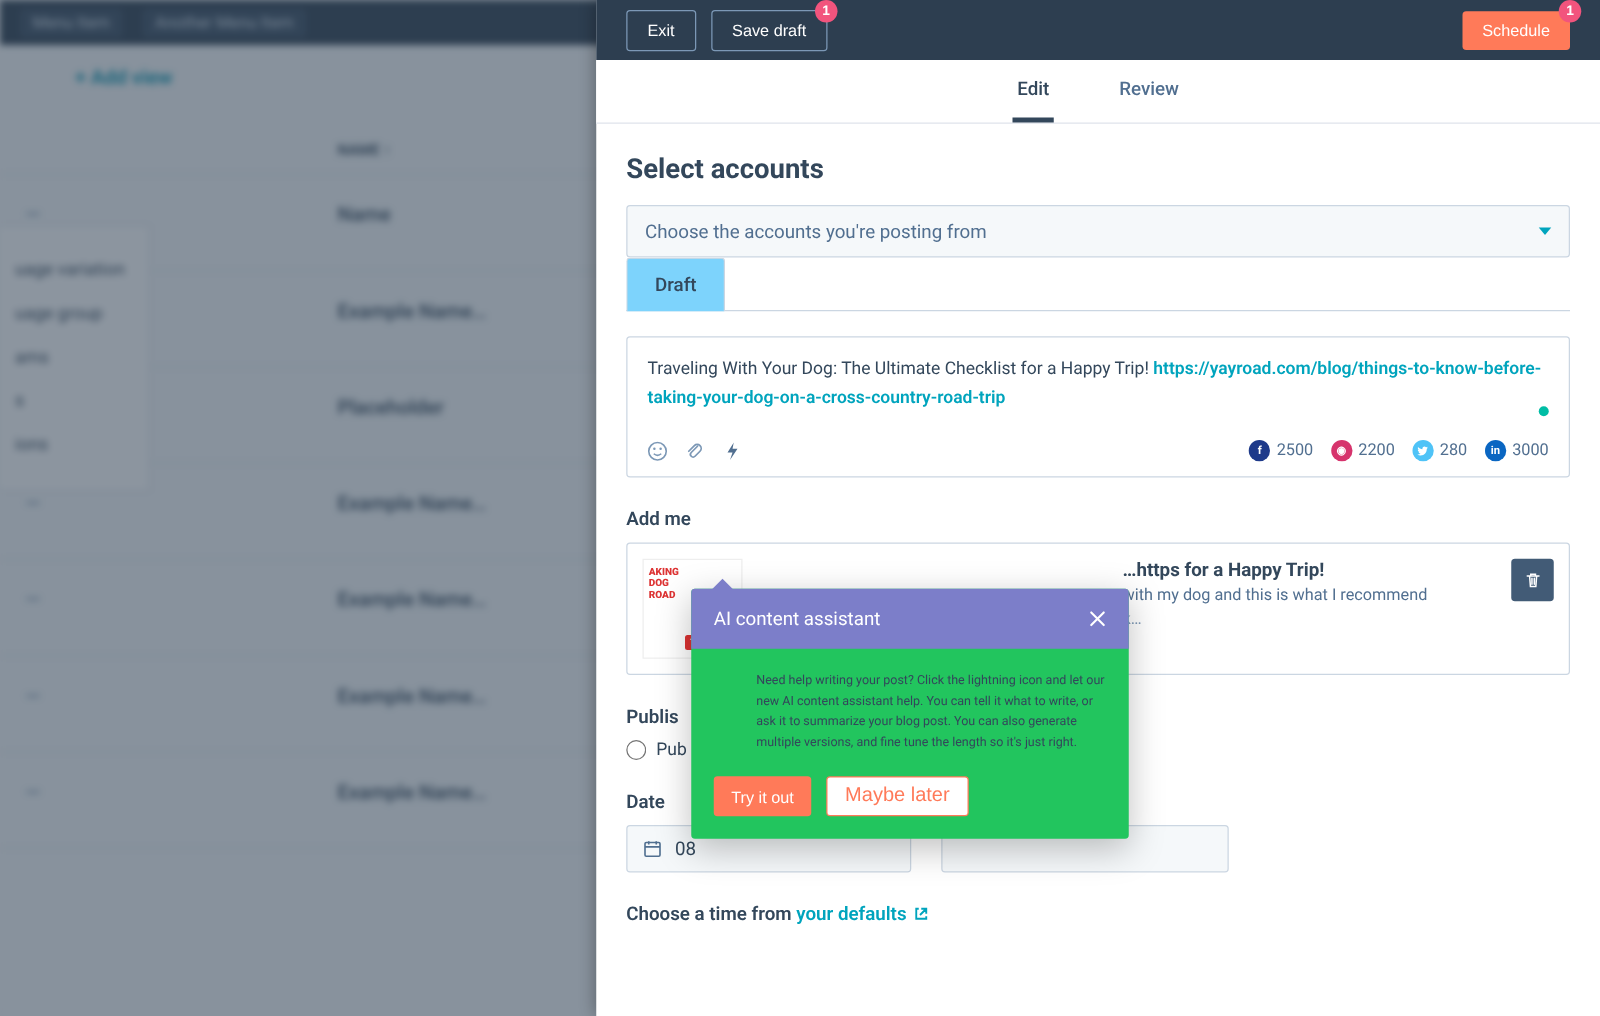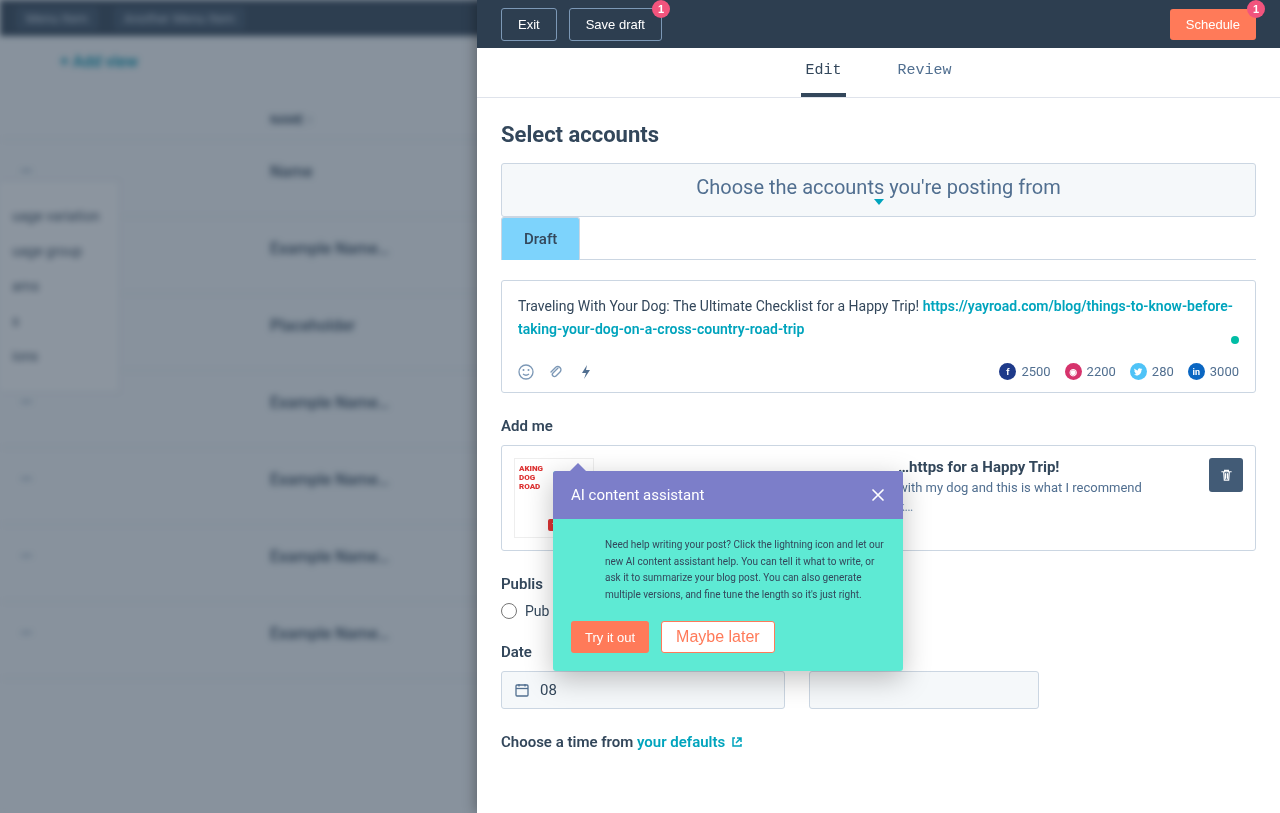--- a/index.html
+++ b/index.html
@@ -159,7 +159,6 @@
       gap: 48px;
       border-bottom: 1px solid #dfe3eb;
       background: #fff;
-      font-family: Liberation Mono, monospace;
     }
     .panel-tab {
       padding: 14px 4px;

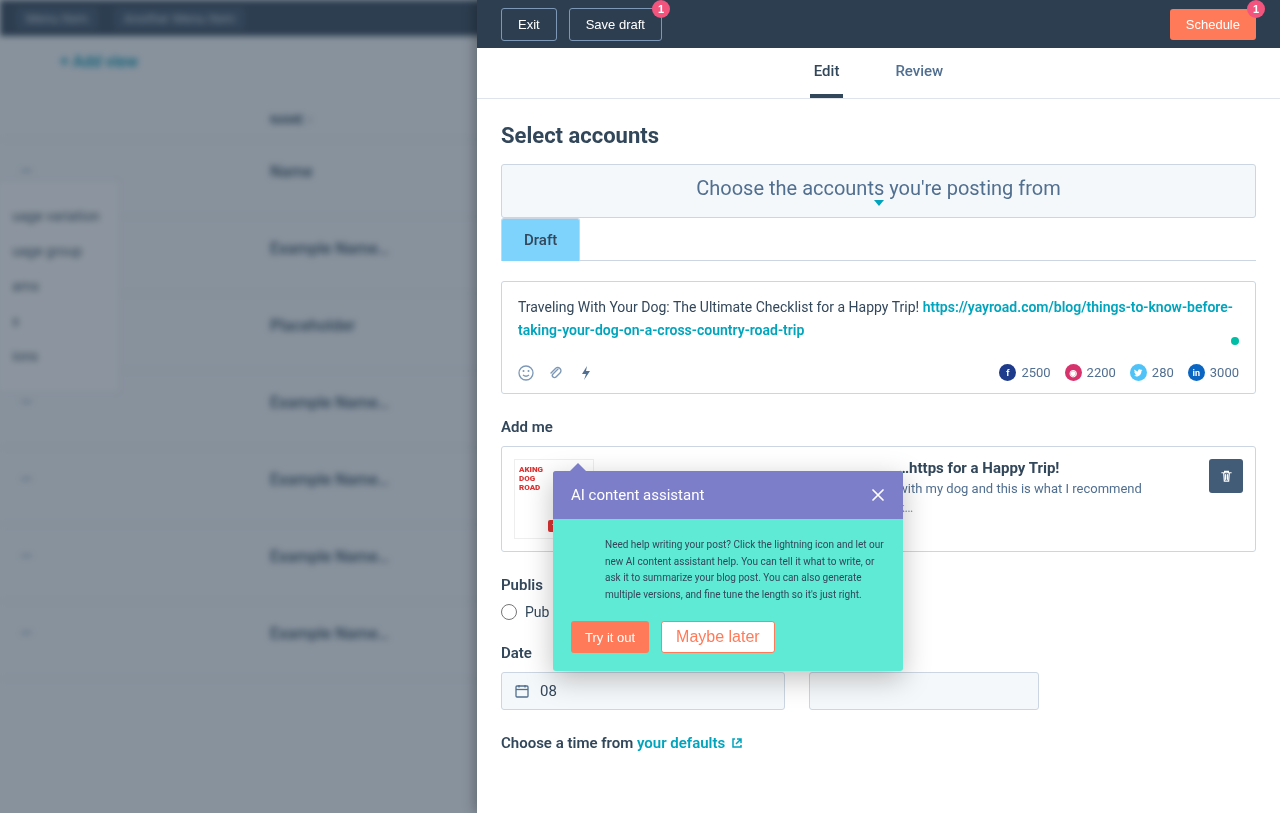--- a/index.html
+++ b/index.html
@@ -195,14 +195,13 @@
       border: 1px solid #cbd6e2;
       border-radius: 3px;
       padding: 11px 14px;
-      font-size: 20px;
+      font-size: 15px;
       color: #516f90;
       display: flex;
       justify-content: space-between;
       align-items: center;
       cursor: pointer;
       background: #f5f8fa;
-      flex-direction: column;
     }
     .caret-down {
       width: 0; height: 0;

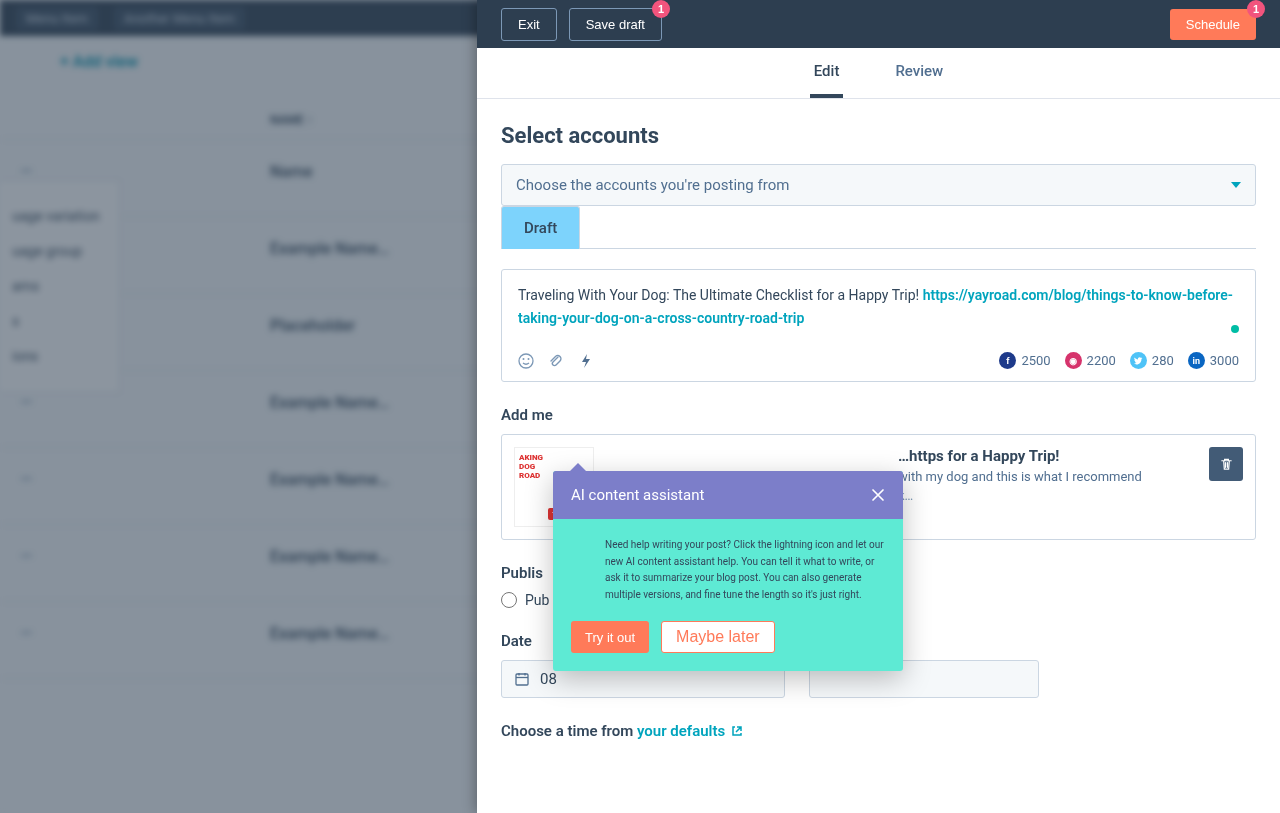--- a/index.html
+++ b/index.html
@@ -349,7 +349,7 @@
       left: 553px;
       top: 471px;
       width: 350px;
-      background: #5eead4;
+      background: #22c55e;
       border-radius: 3px;
       box-shadow: 0 8px 28px rgba(0,0,0,0.25);
       z-index: 20;

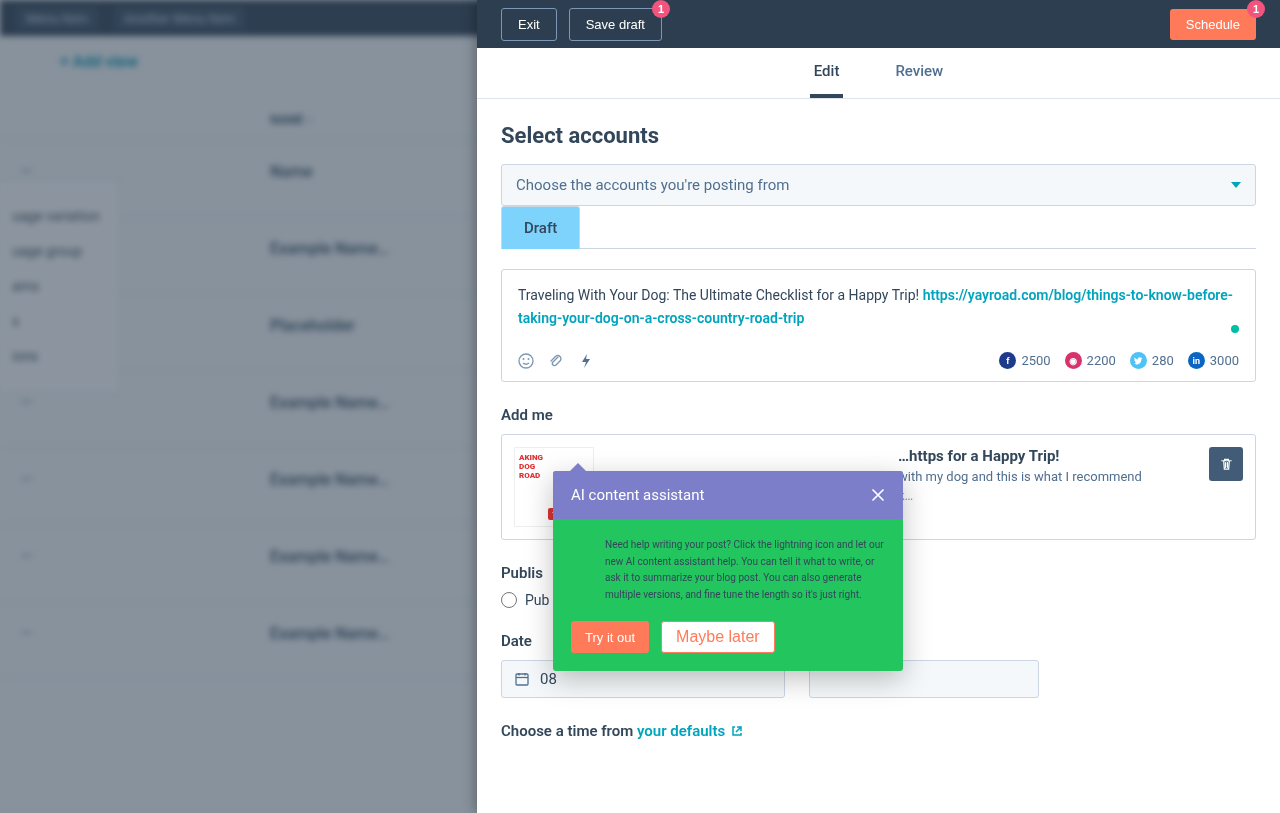--- a/index.html
+++ b/index.html
@@ -337,7 +337,7 @@
       display: flex;
       align-items: center;
       gap: 10px;
-      width: 284px;
+      width: 228px;
       background: #f5f8fa;
     }
 

